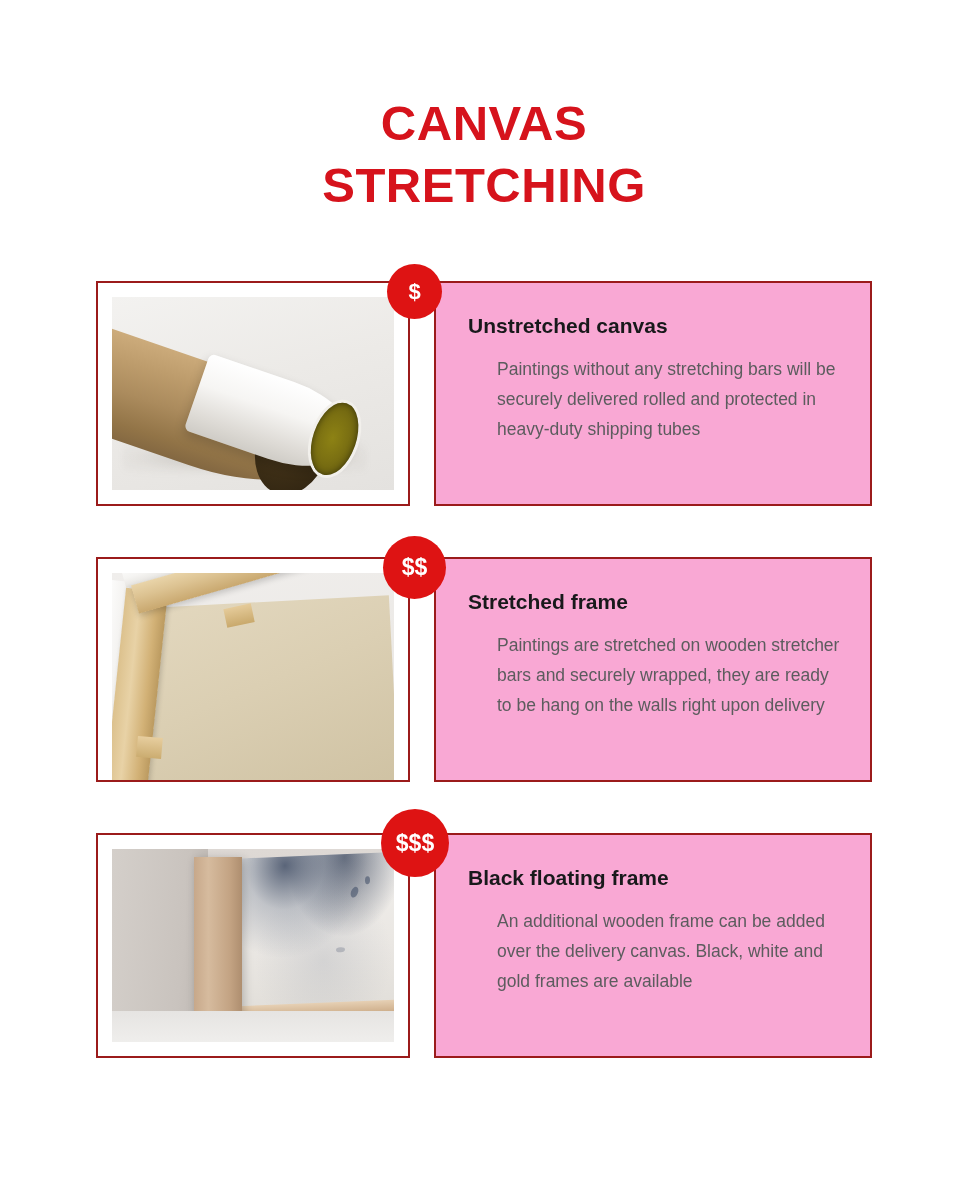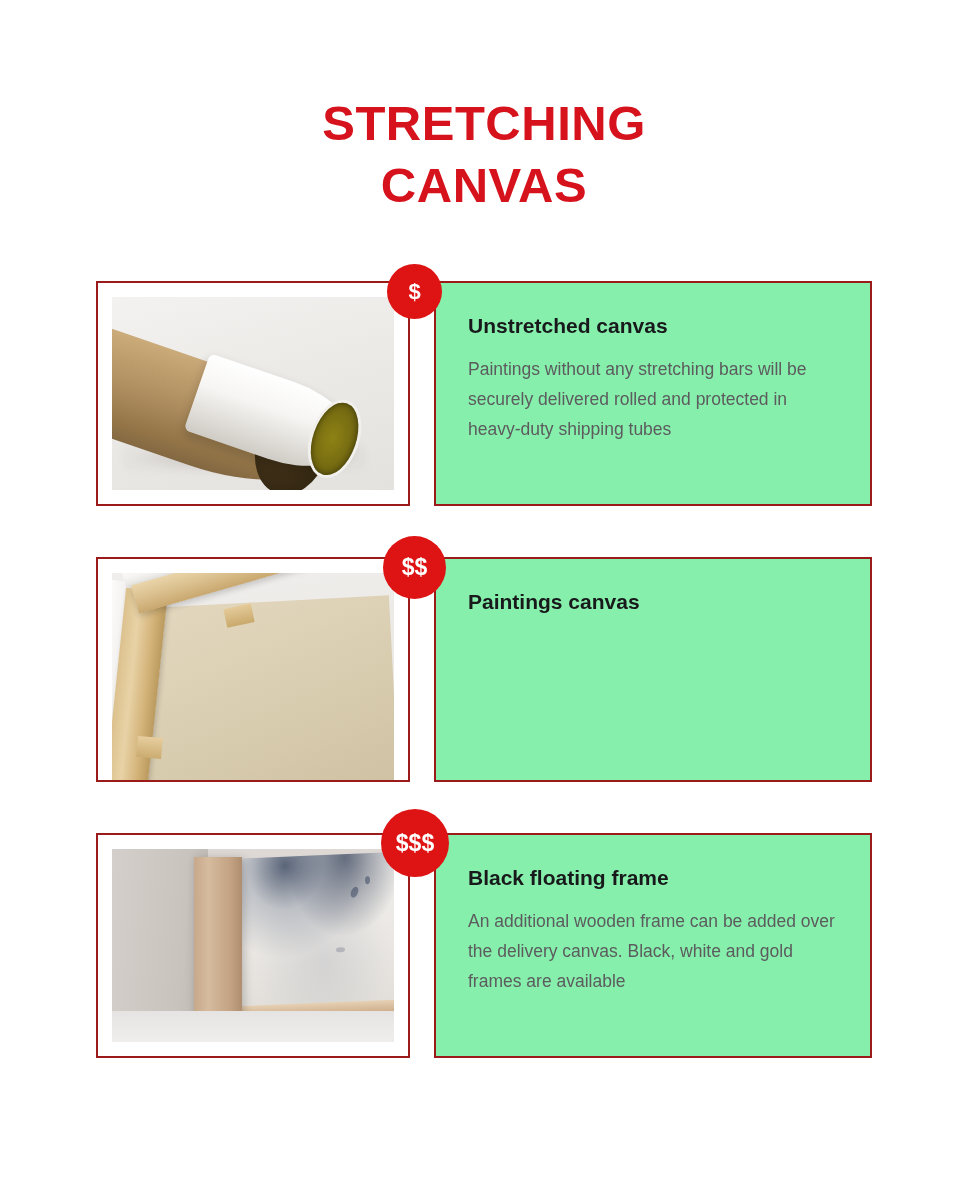--- a/index.html
+++ b/index.html
@@ -266,8 +266,8 @@
 <div class="page">
 
   <div class="title-block">
+    <span class="title-line">CANVAS</span>
     <span class="title-line">STRETCHING</span>
-    <span class="title-line">CANVAS</span>
   </div>
 
   <div class="rows">

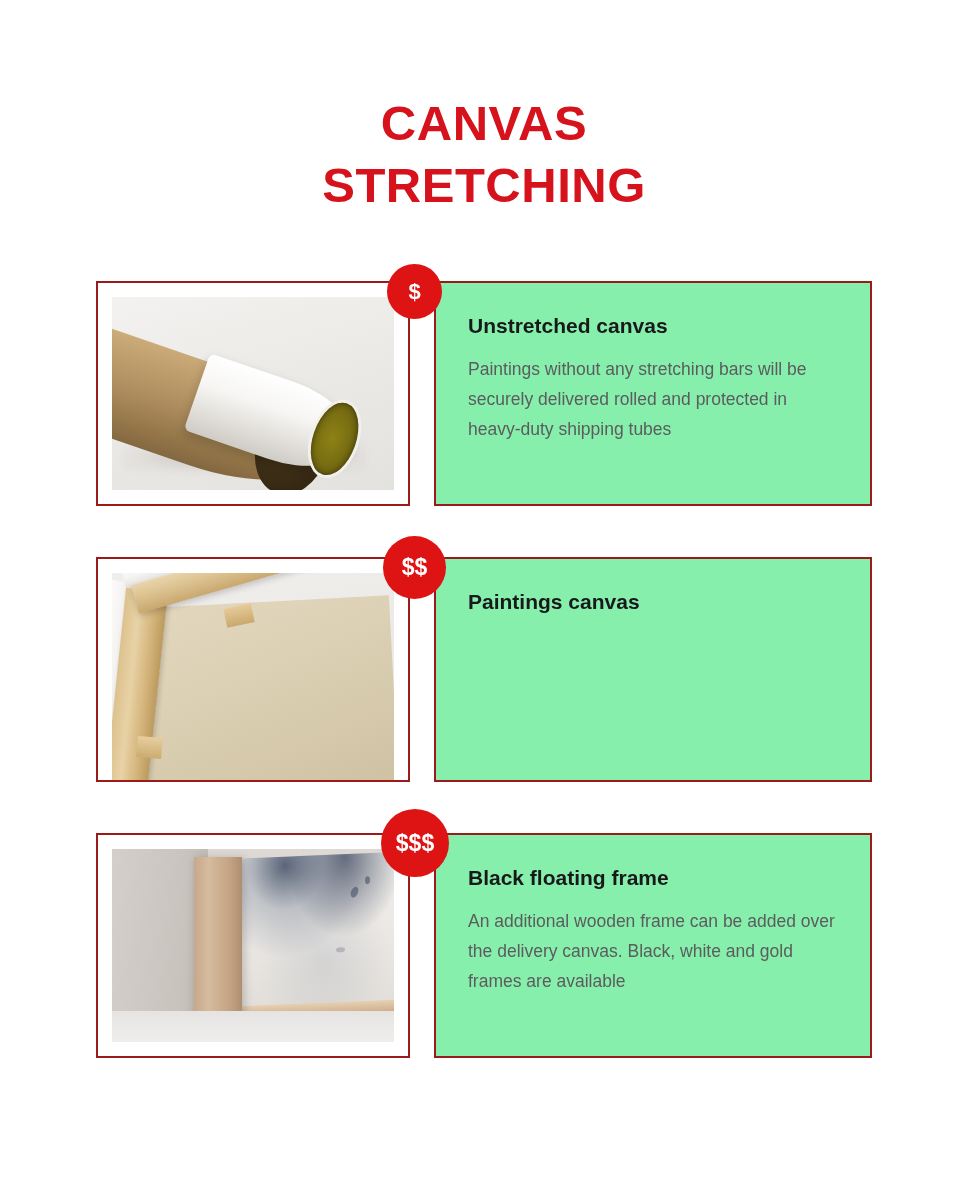--- a/index.html
+++ b/index.html
@@ -96,7 +96,7 @@
     width: 438px;
     height: 225px;
     border: 2px solid #9B1B1B;
-    background: #86efac;
+    background: #f9a8d4;
     padding: 30px 30px 20px 32px;
     flex: none;
   }

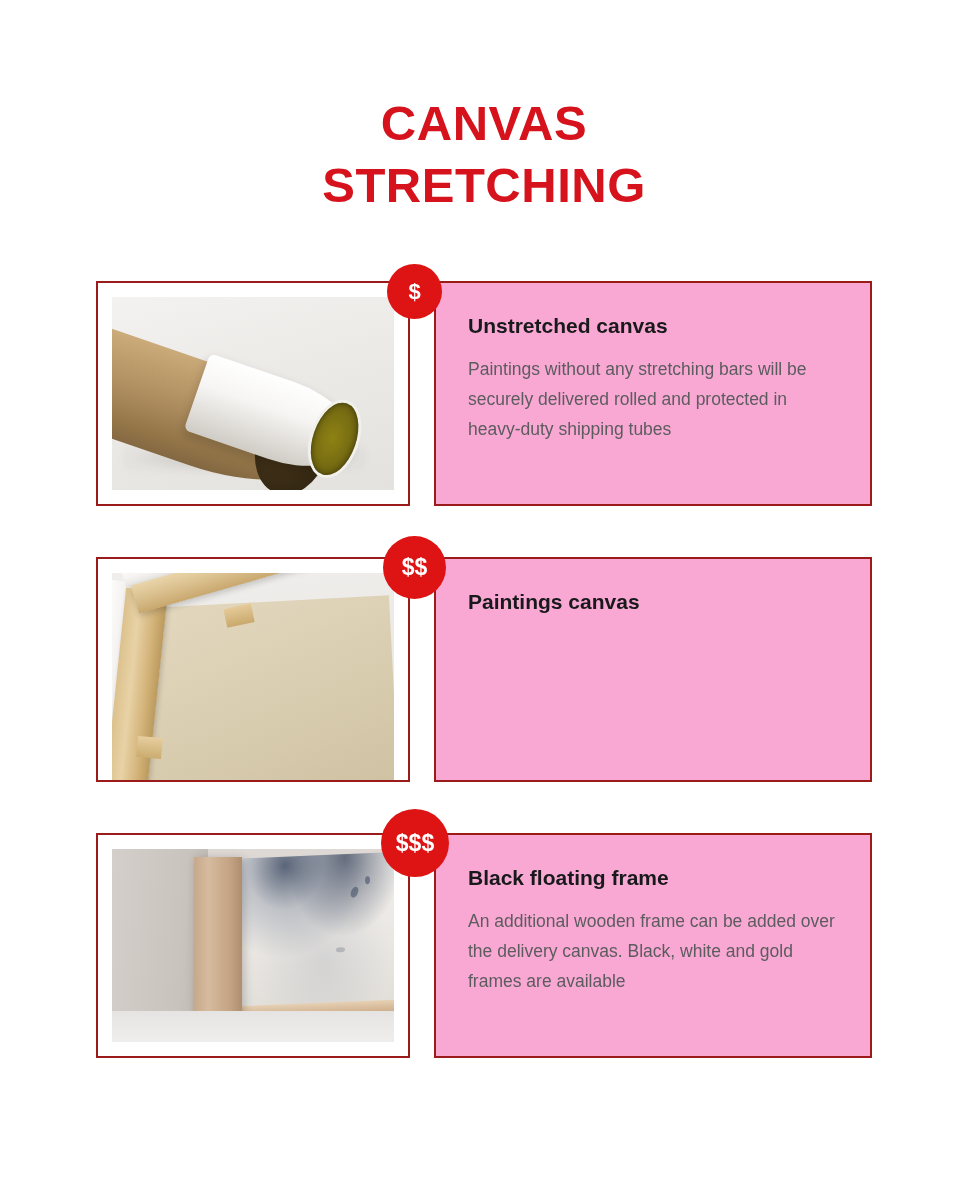--- a/index.html
+++ b/index.html
@@ -112,6 +112,7 @@
     font-size: 17.5px;
     line-height: 30px;
     max-width: 372px;
+    margin-left: 29px;
   }
 
   

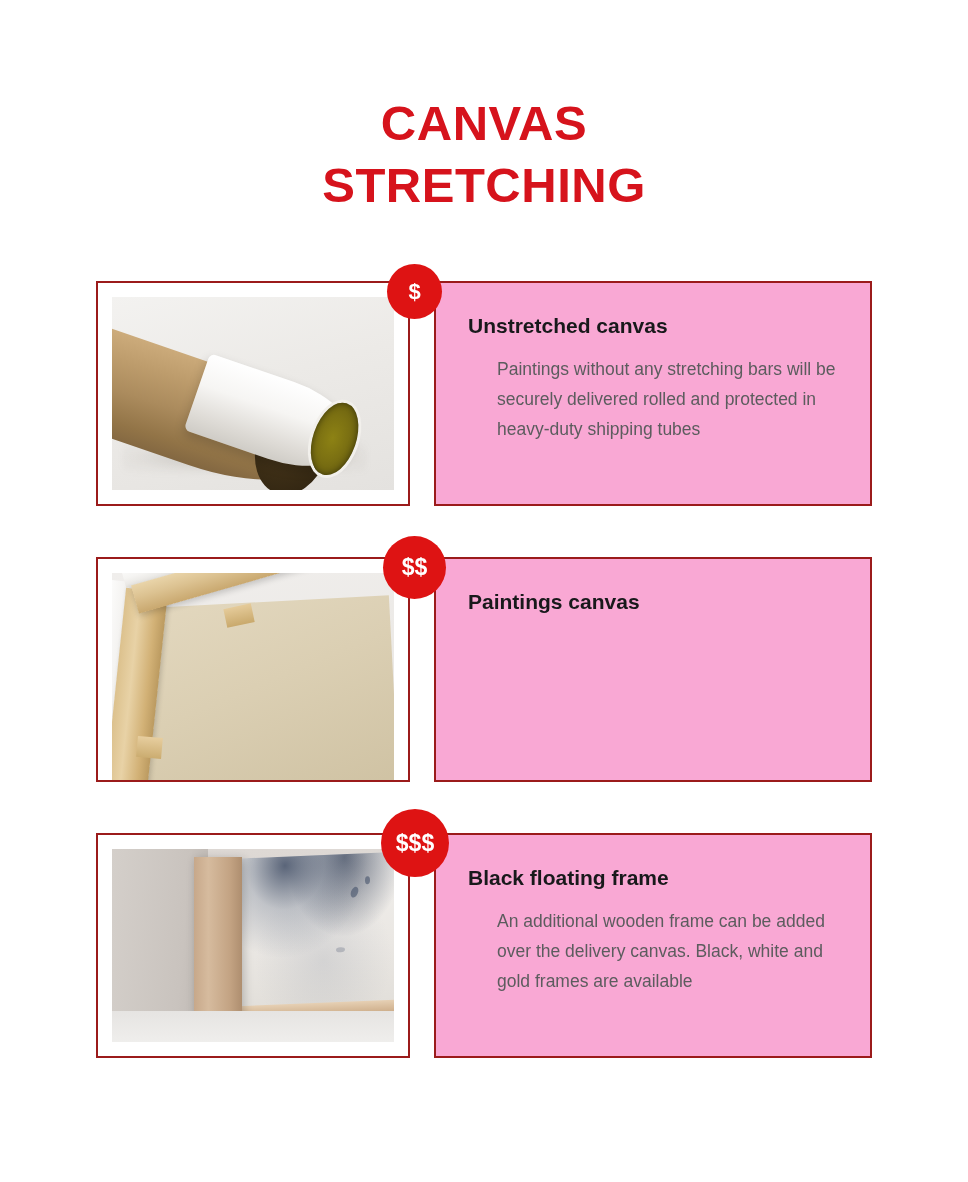--- a/index.html
+++ b/index.html
@@ -316,7 +316,7 @@
       <div class="gap"></div>
 
       <div class="text-card">
-        <div class="card-title">Paintings canvas</div>
+        <div class="card-title">Stretched frame</div>
       </div>
     </div>
 

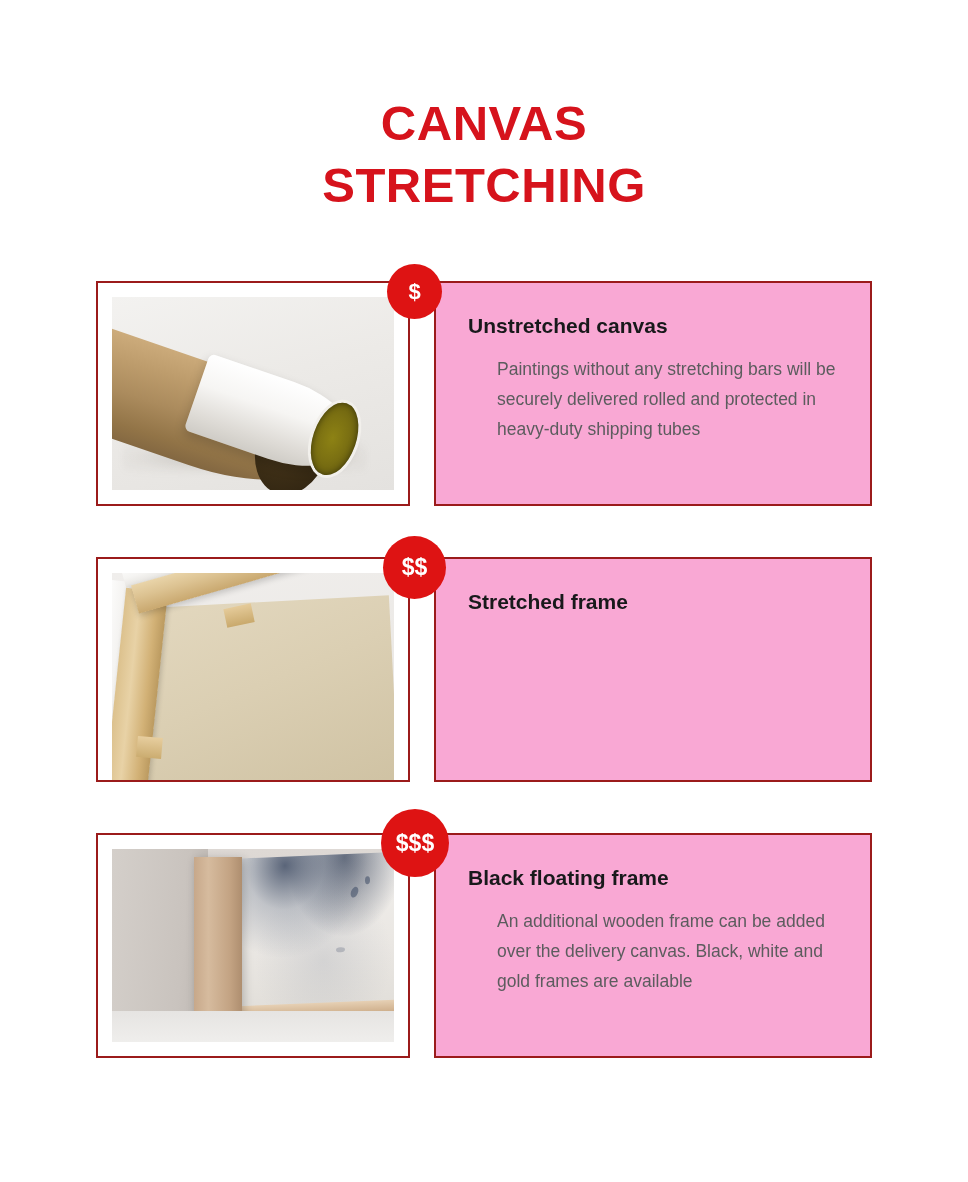--- a/index.html
+++ b/index.html
@@ -317,6 +317,7 @@
 
       <div class="text-card">
         <div class="card-title">Stretched frame</div>
+        <div class="card-desc">Paintings are stretched on wooden stretcher bars and securely wrapped, they are ready to be hang on the walls right upon delivery</div>
       </div>
     </div>
 

